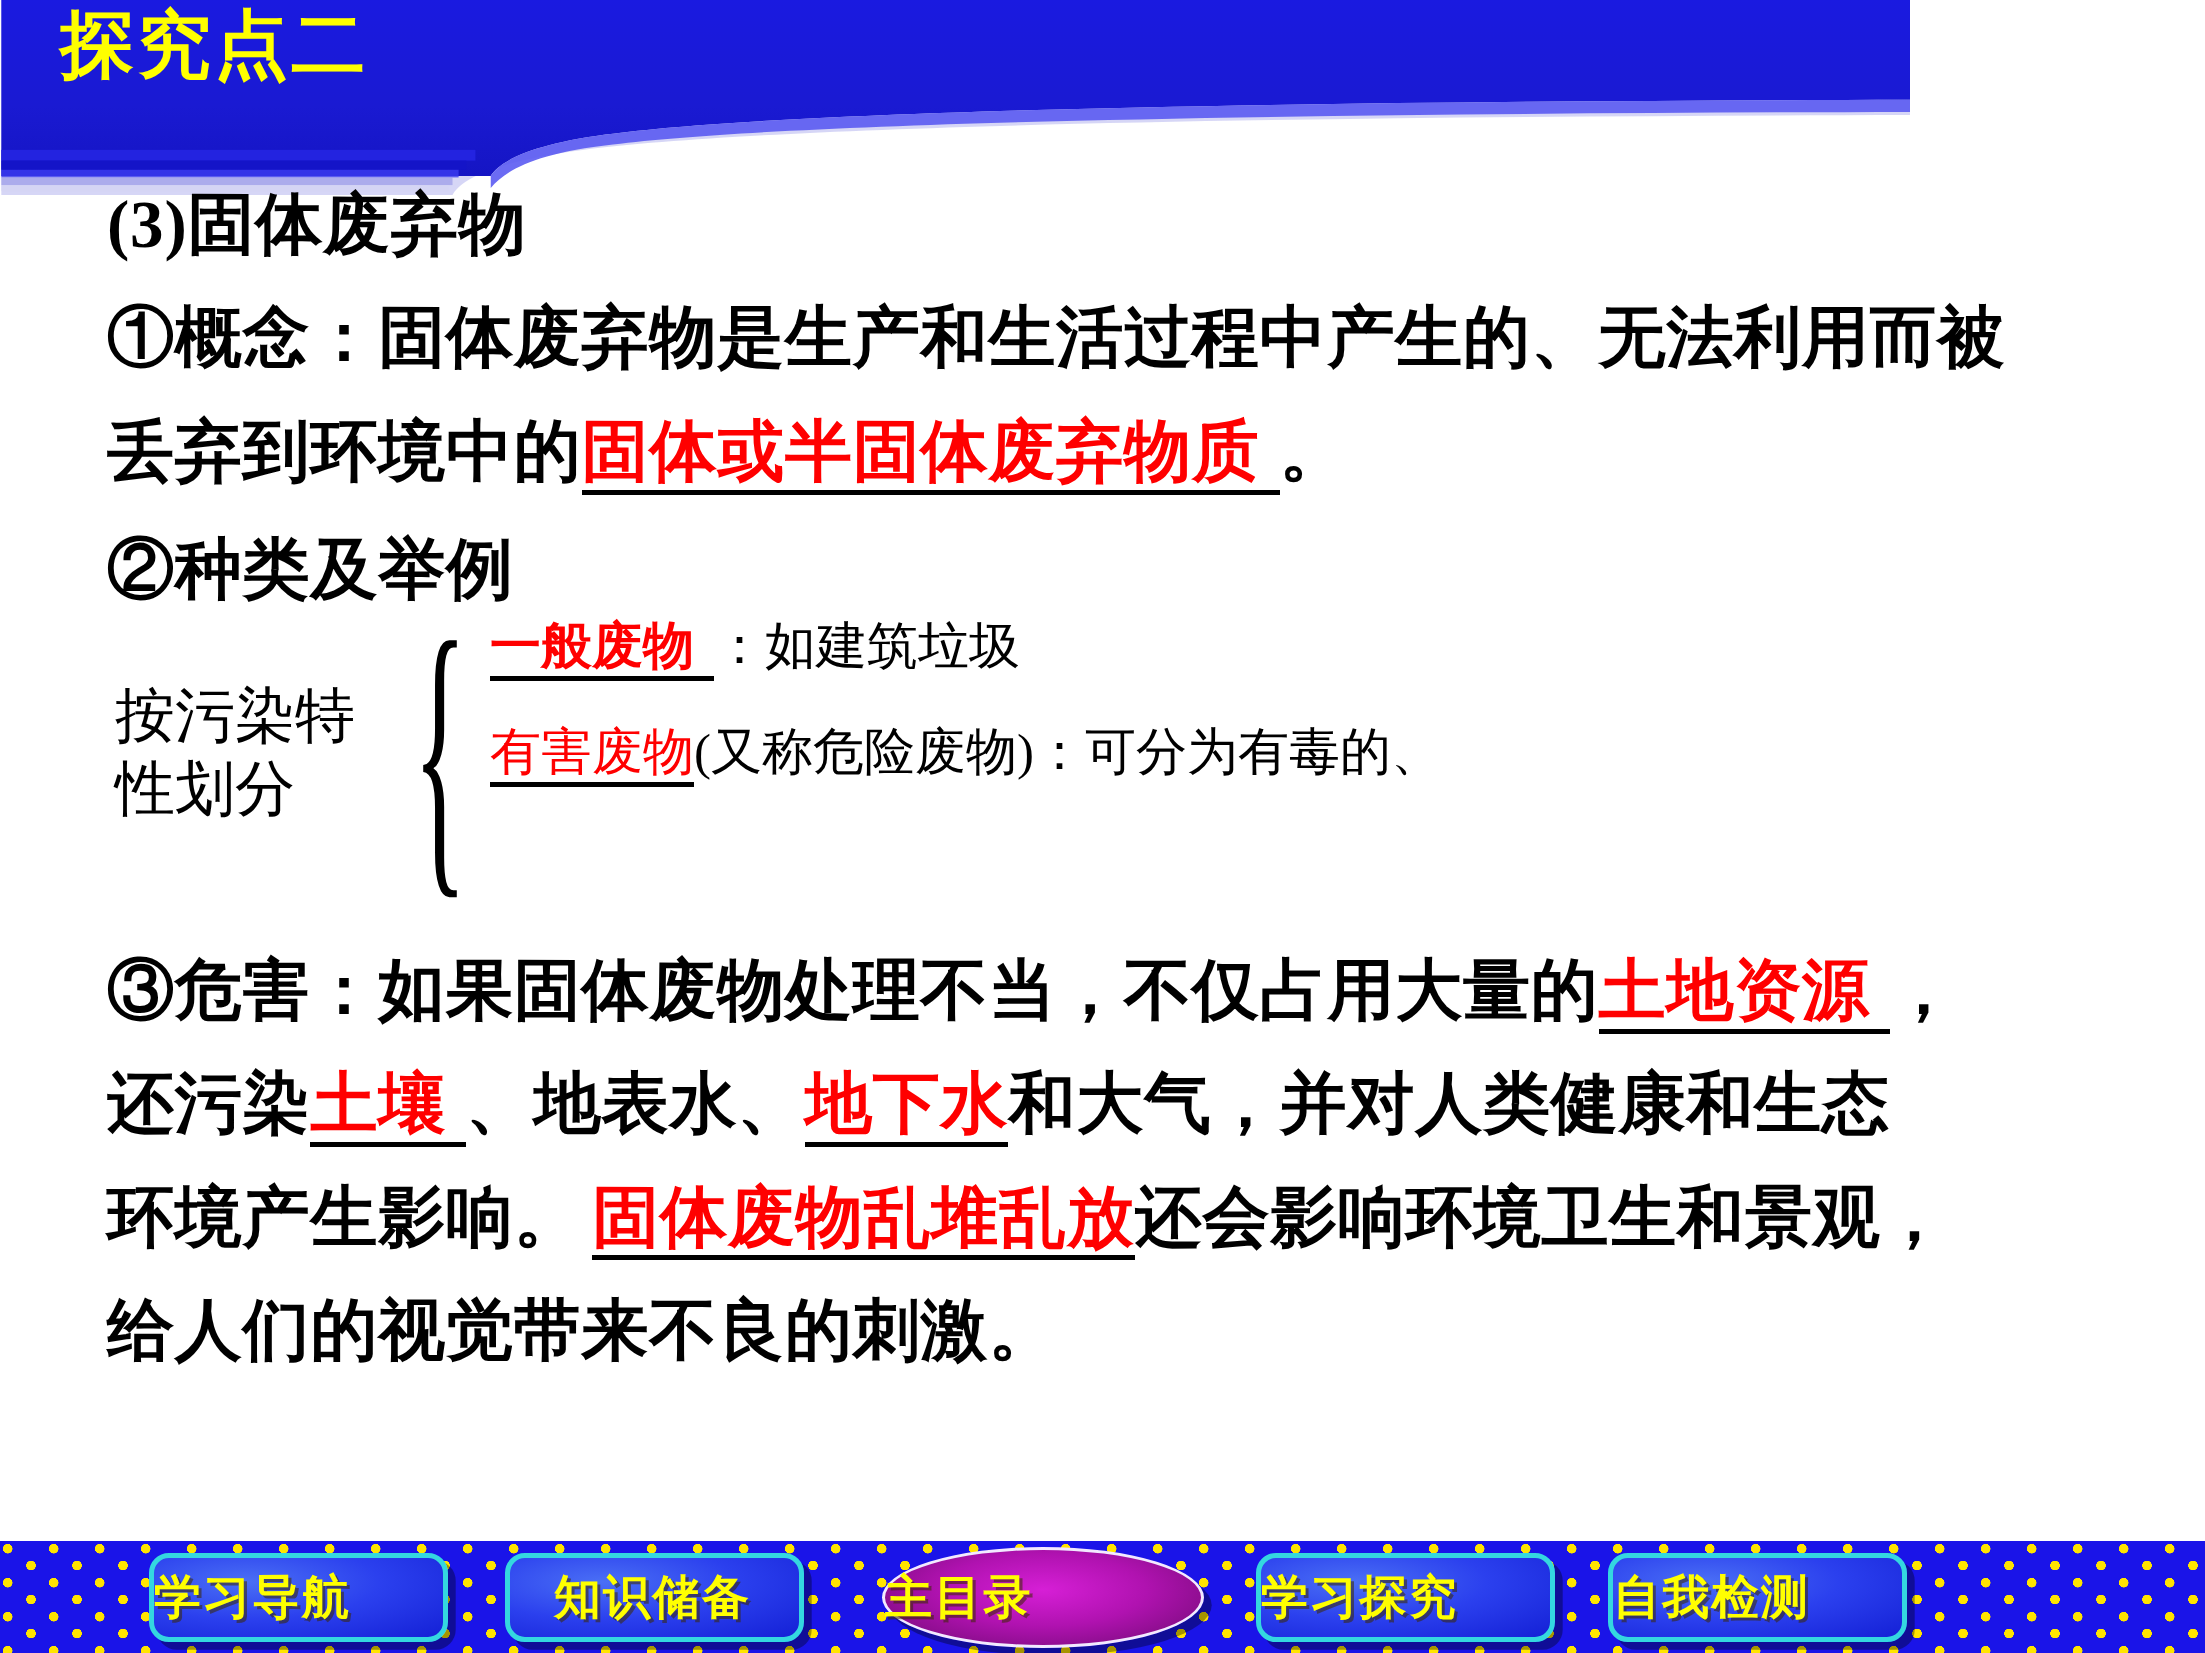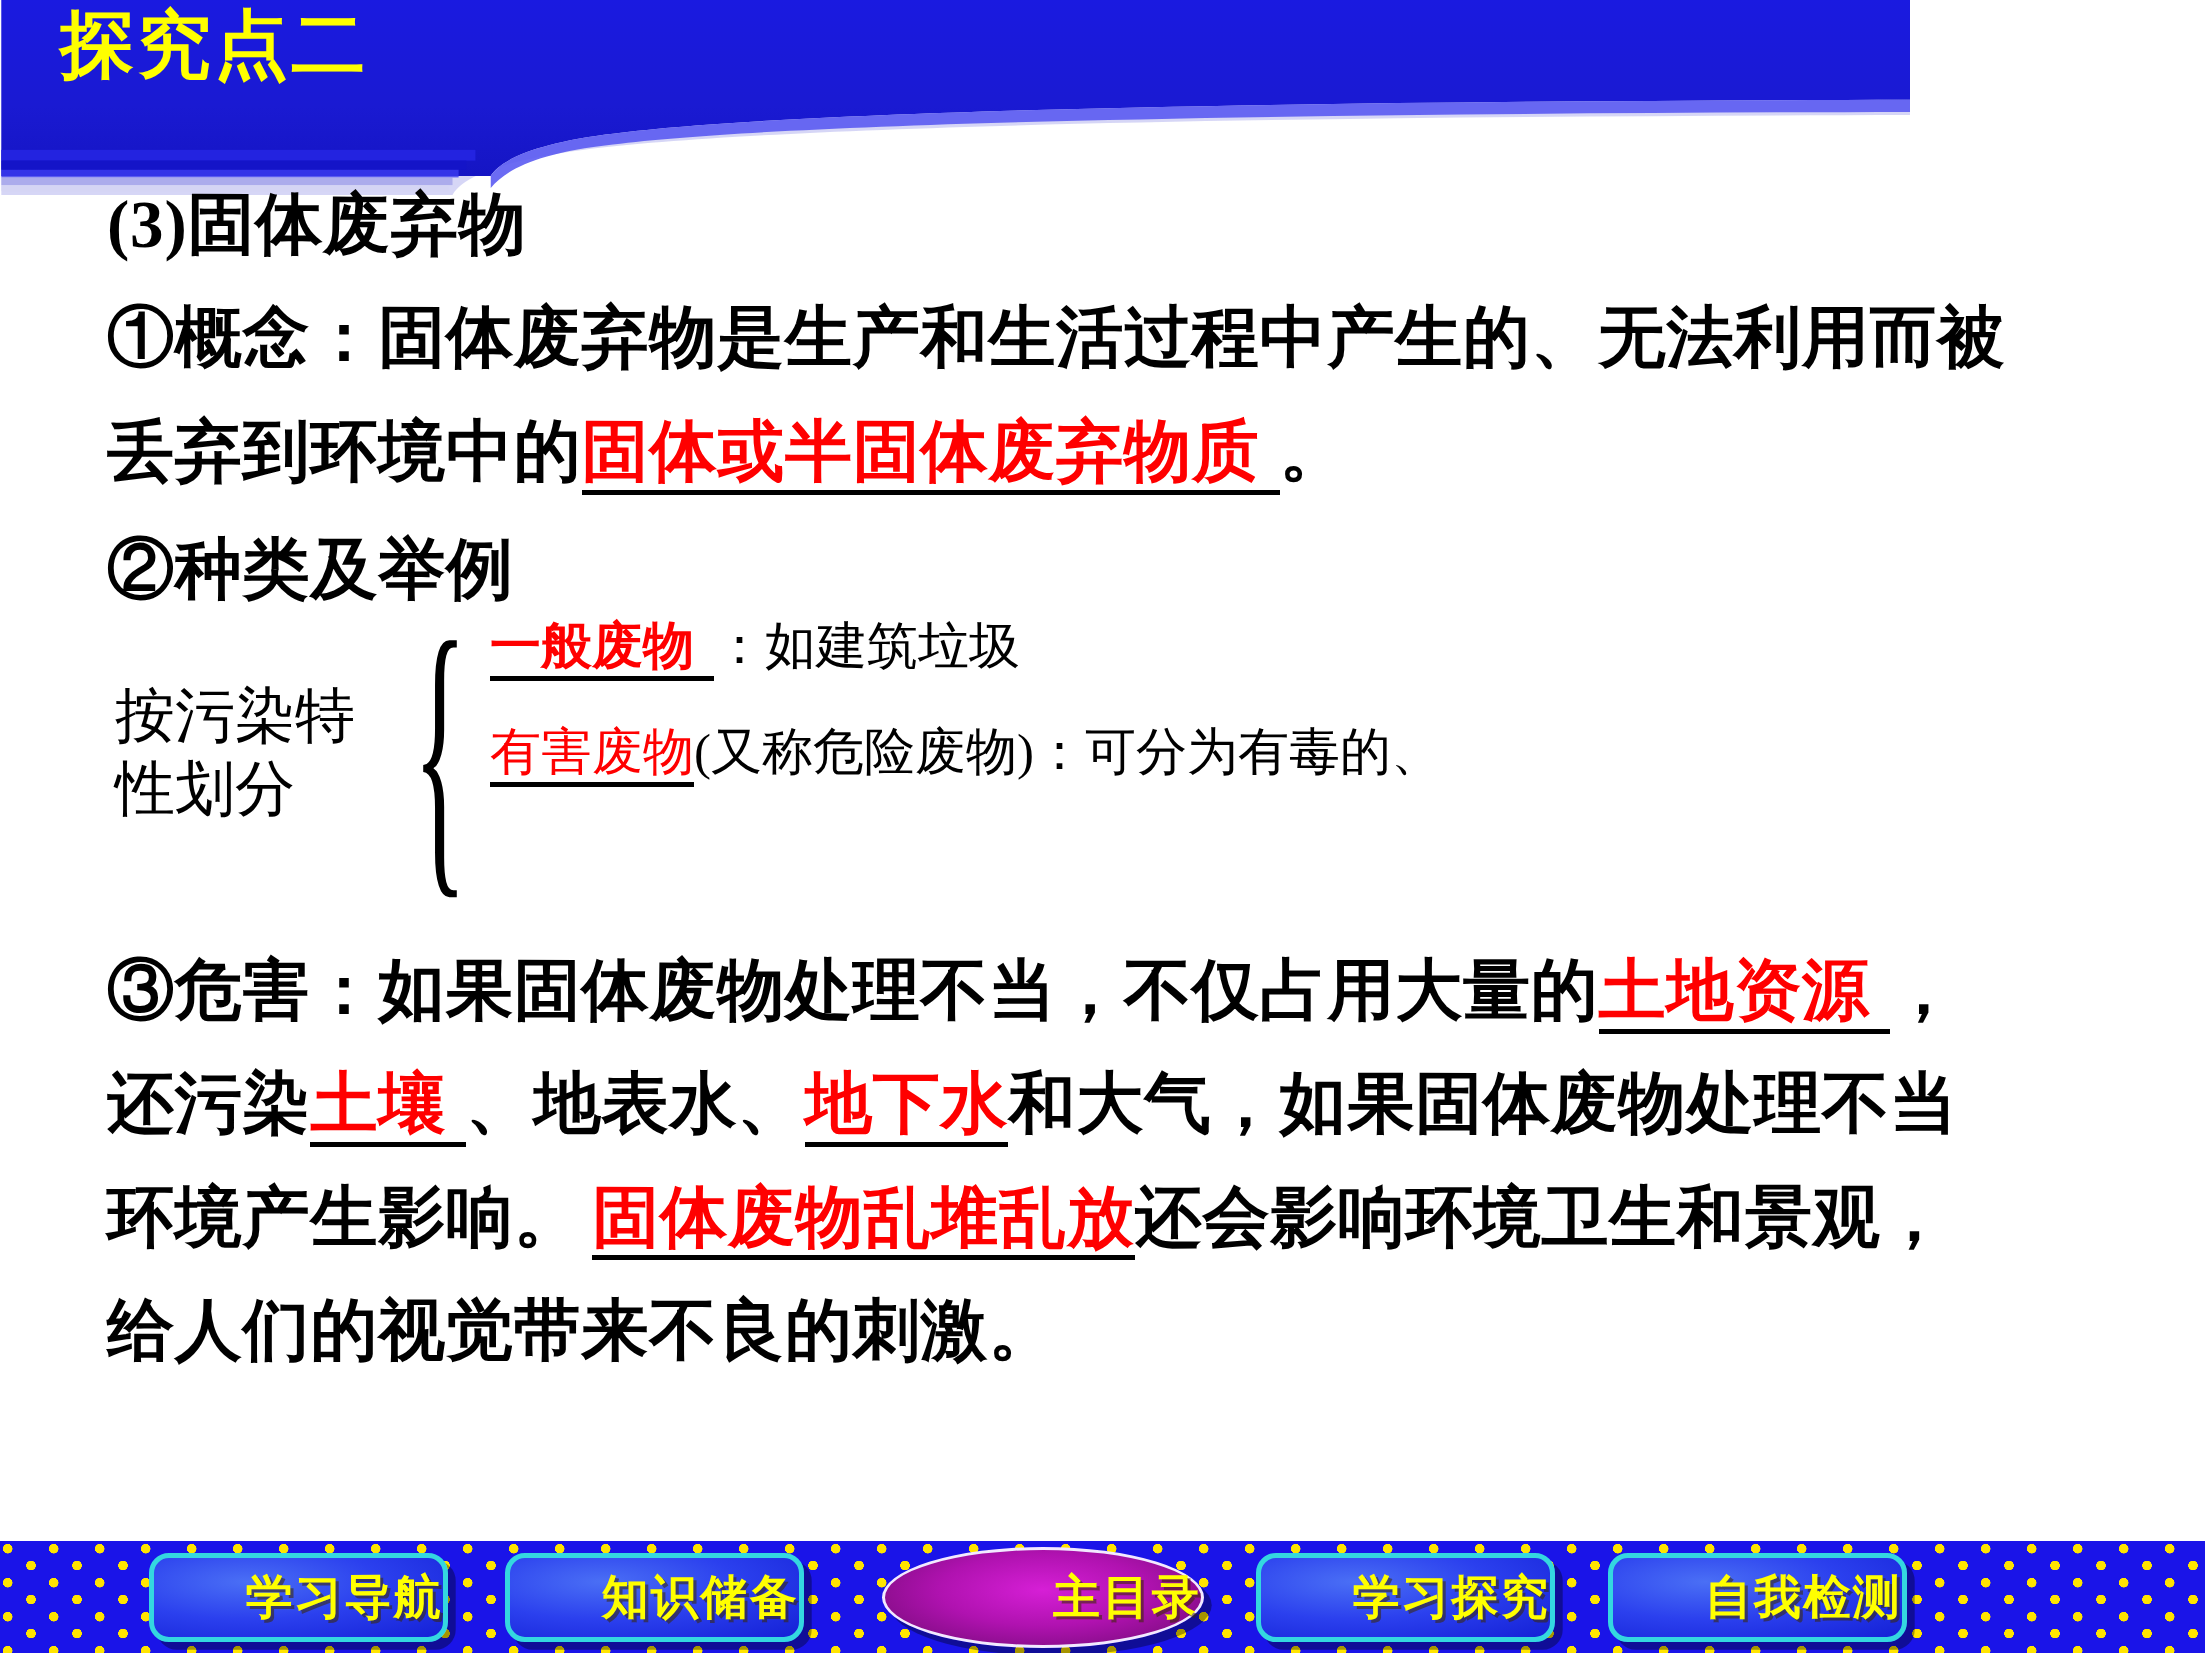--- a/index.html
+++ b/index.html
@@ -183,7 +183,7 @@
   </div>
 
   <div class="line" style="left:107px;top:879px;font-size:67px;">
-    <span>还污染</span><span class="red ul ul-pad">土壤</span><span>、地表水、</span><span class="red ul">地下水</span><span>和大气，如果固体废物处理不当</span>
+    <span>还污染</span><span class="red ul ul-pad">土壤</span><span>、地表水、</span><span class="red ul">地下水</span><span>和大气，并对人类健康和生态</span>
   </div>
 
   <div class="line" style="left:107px;top:992px;font-size:67px;">

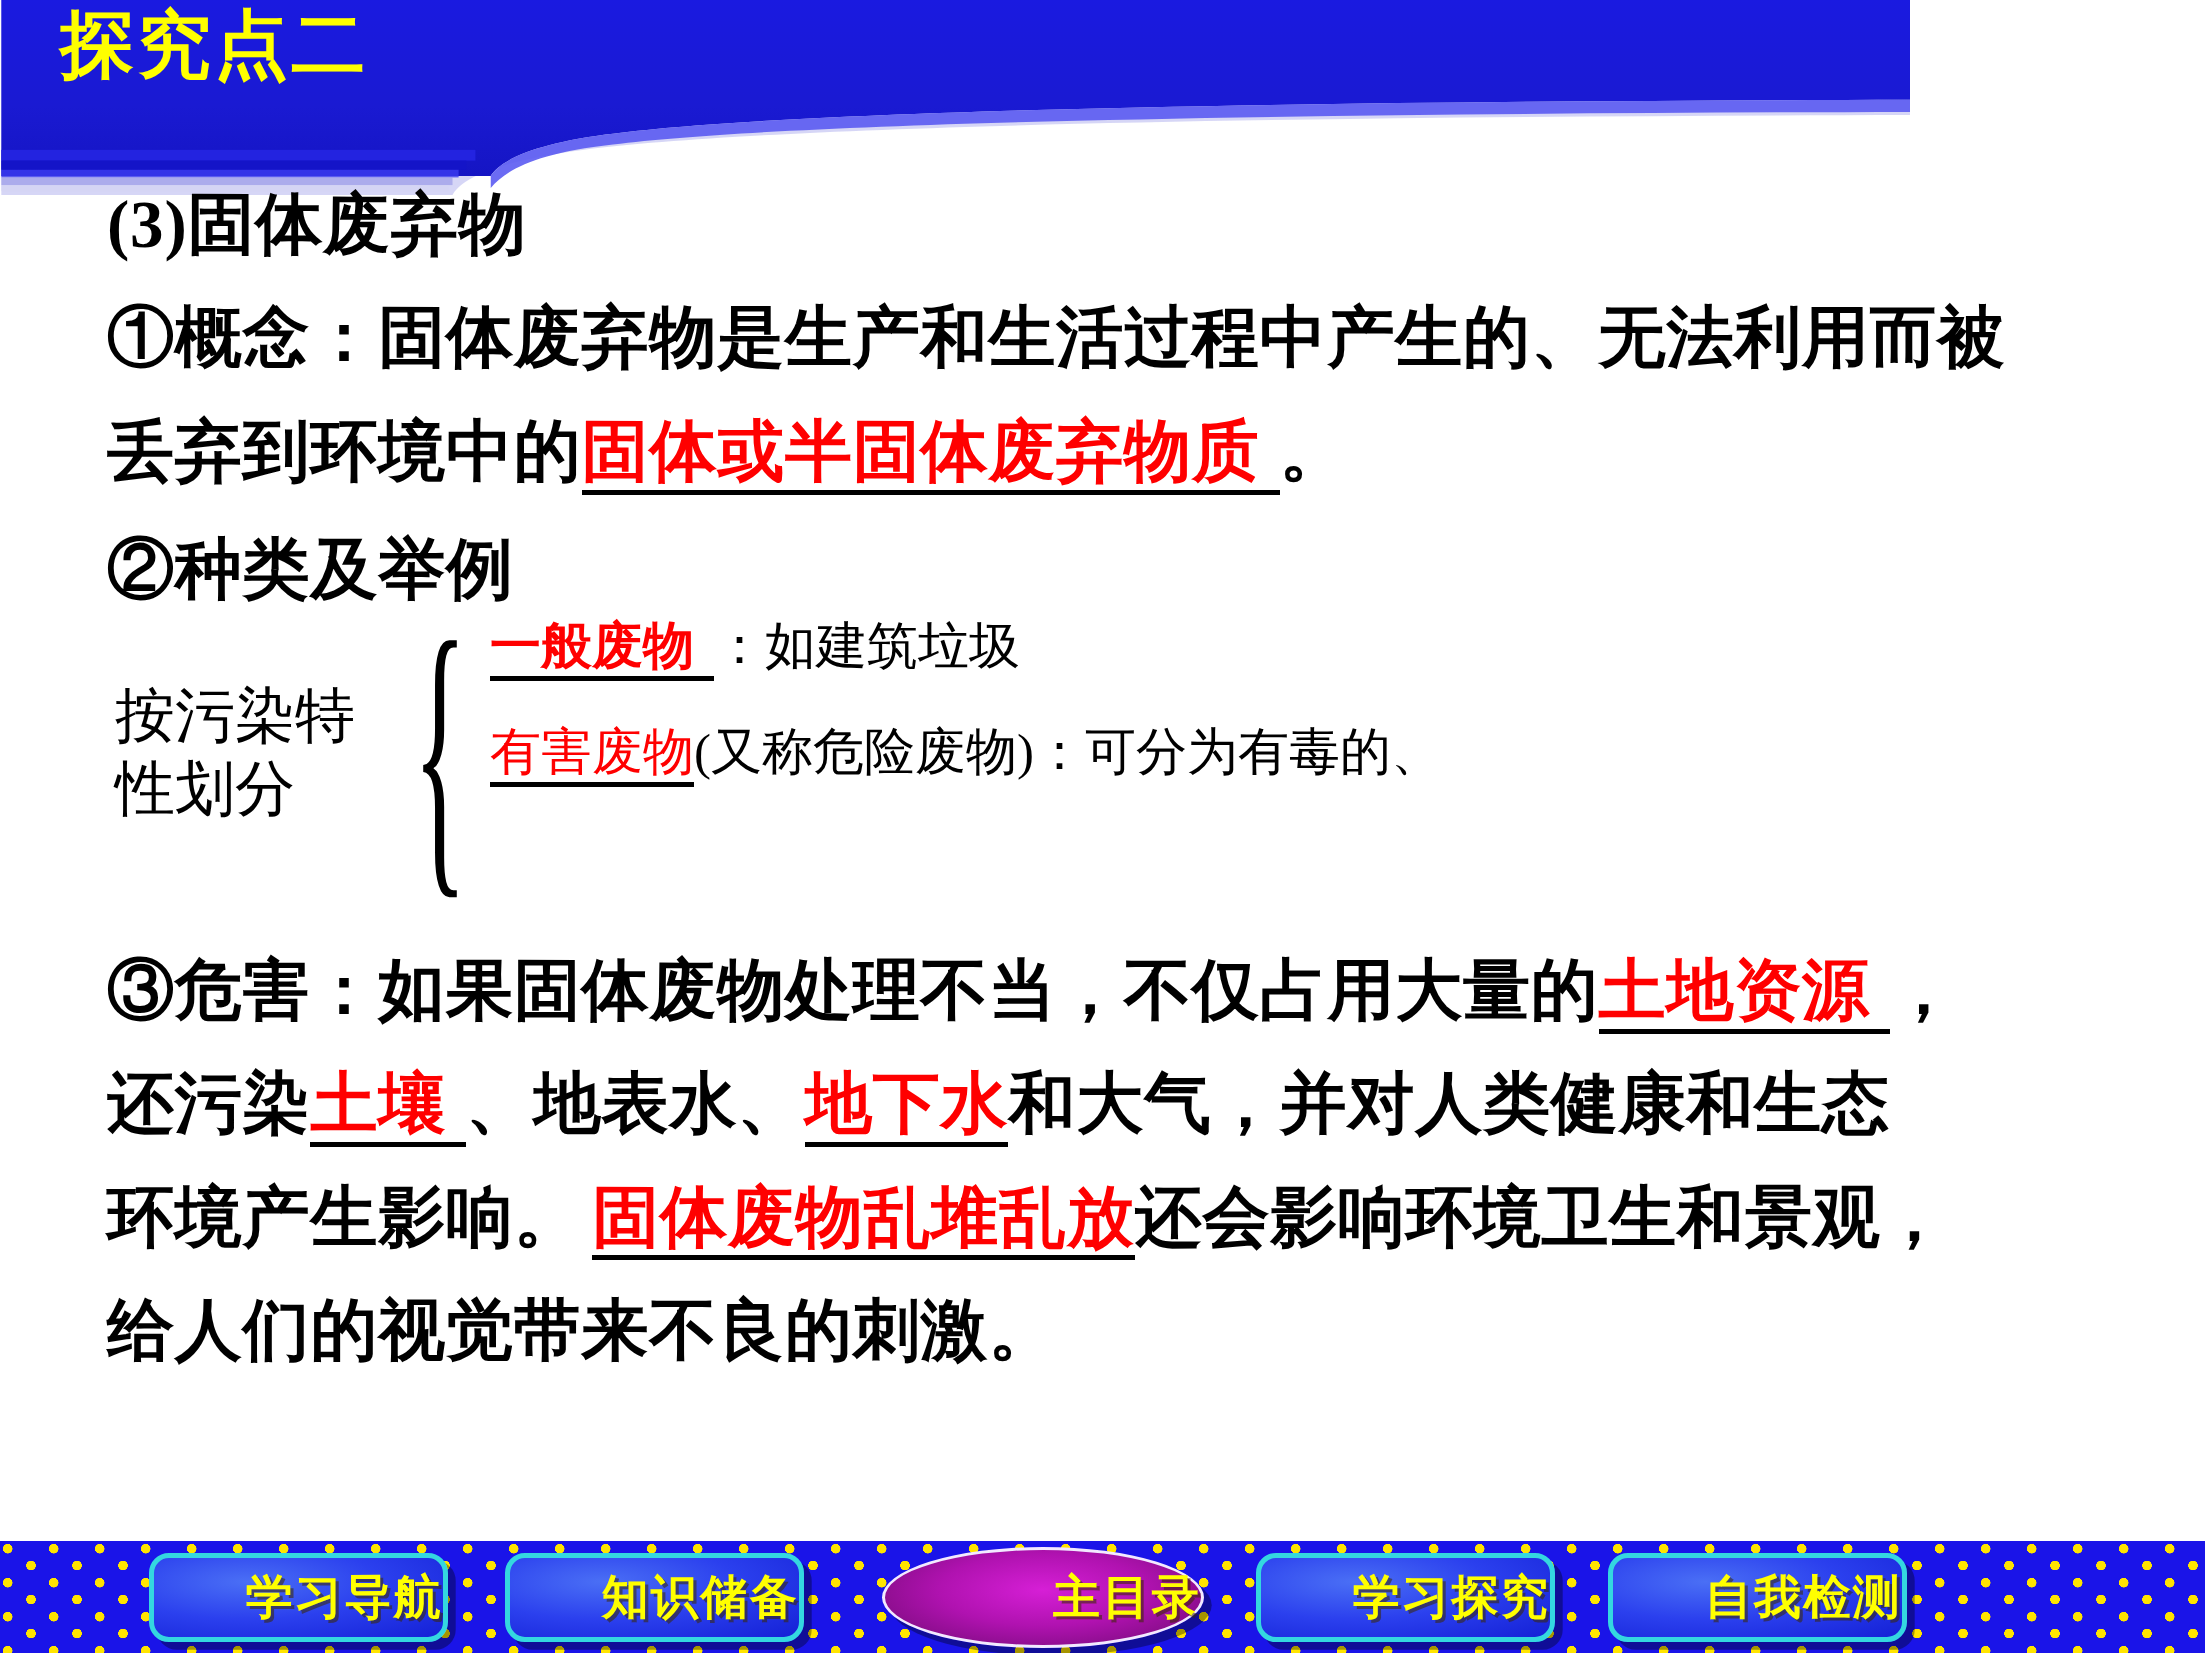--- a/index.html
+++ b/index.html
@@ -93,7 +93,7 @@
   .nav-btn{
     position:absolute;top:12.3px;height:89px;
     box-sizing:border-box;
-    display:flex;align-items:center;justify-content:flex-end;
+    display:flex;align-items:center;justify-content:flex-start;
     font-family:Liberation Sans, sans-serif;
     font-weight:bold;
     font-size:47px;

